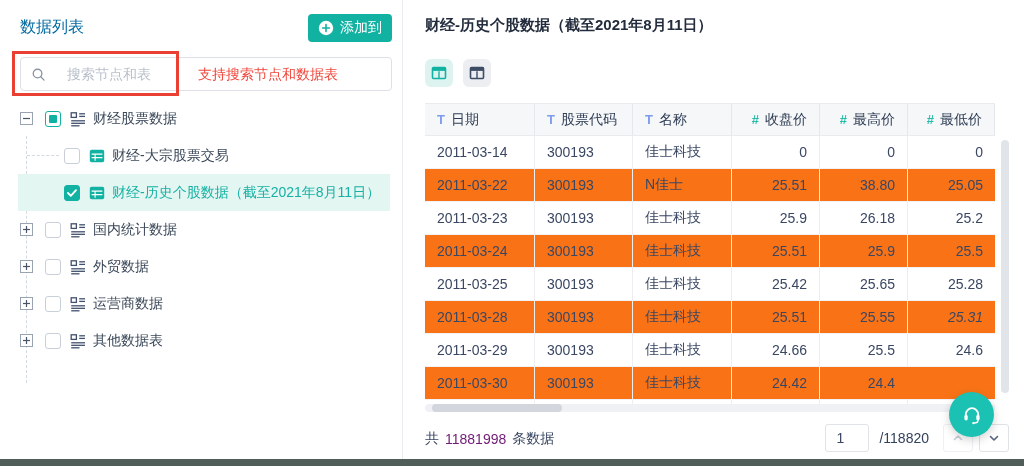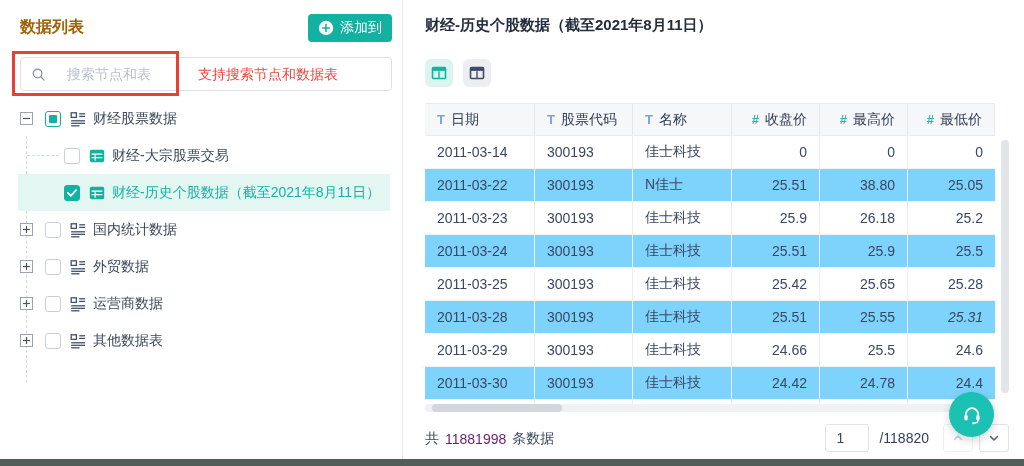--- a/index.html
+++ b/index.html
@@ -9,7 +9,7 @@
 
   
   .sidebar { position:absolute; left:0; top:0; width:403px; height:459px; background:#fff; border-right:1px solid #e9ebee; }
-  .sidebar-title { position:absolute; left:20px; top:17px; font-size:16px; font-weight:bold; color:#a16207; }
+  .sidebar-title { position:absolute; left:20px; top:17px; font-size:16px; font-weight:normal; color:#0369a1; }
   .add-btn { position:absolute; left:308px; top:14px; width:84px; height:28px; background:#12b2a3; border:none; border-radius:4px;
              color:#fff; font-size:14px; display:flex; align-items:center; justify-content:center; gap:6px; cursor:pointer;
              font-family:inherit; }

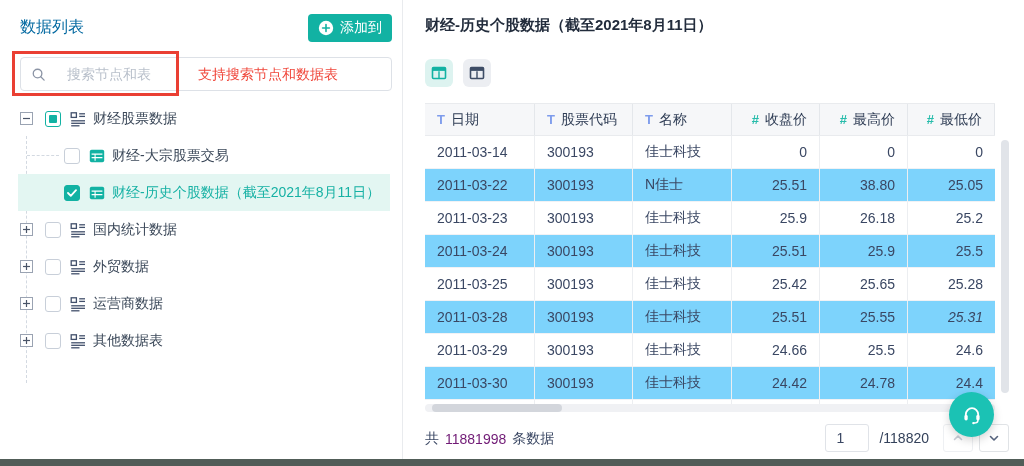--- a/index.html
+++ b/index.html
@@ -52,7 +52,7 @@
   .gr.head { background:#f6f7f9; border-top:1px solid #e9ebee; border-bottom:1px solid #e9ebee; }
   .gr.head .gc { color:#2f3d55; gap:6px; border-right:1px solid #e4e7eb; }
   .gr.body { border-bottom:1px solid #f1f2f5; }
-  .gr.body.zebra { background:#7dd3fc; }
+  .gr.body.zebra { background:#f97316; }
   .gc.num { justify-content:flex-end; }
   .t-icon { color:#7e9cec; font-weight:bold; font-size:13px; }
   .hash-icon { color:#27bcab; font-weight:bold; font-size:13px; }

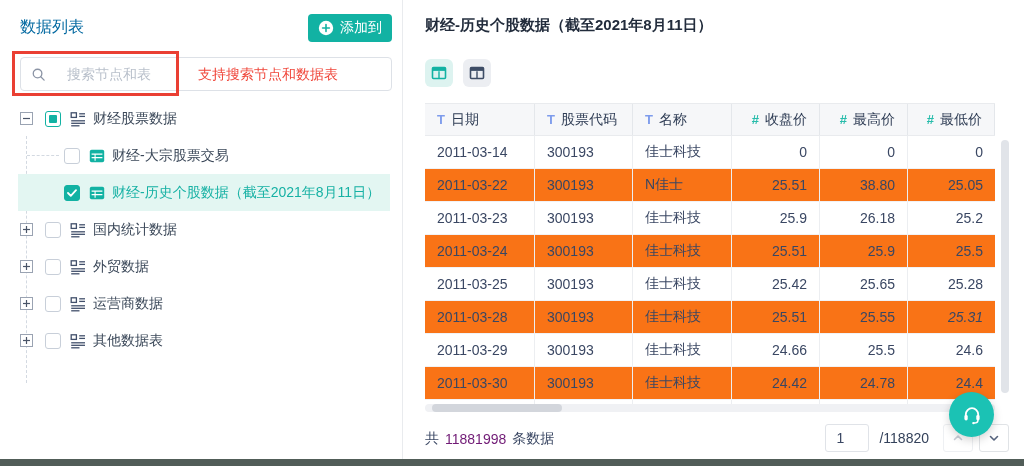--- a/index.html
+++ b/index.html
@@ -355,7 +355,6 @@
           <div class="gc" style="width: 98px;">300193</div>
           <div class="gc" style="width: 99px;">佳士科技</div>
           <div class="gc num" style="width: 88px;">24.42</div>
-          <div class="gc num" style="width: 88px;">24.78</div>
           <div class="gc num" style="width: 87px;">24.4</div>
         </div>
         <div class="row-sliver">

